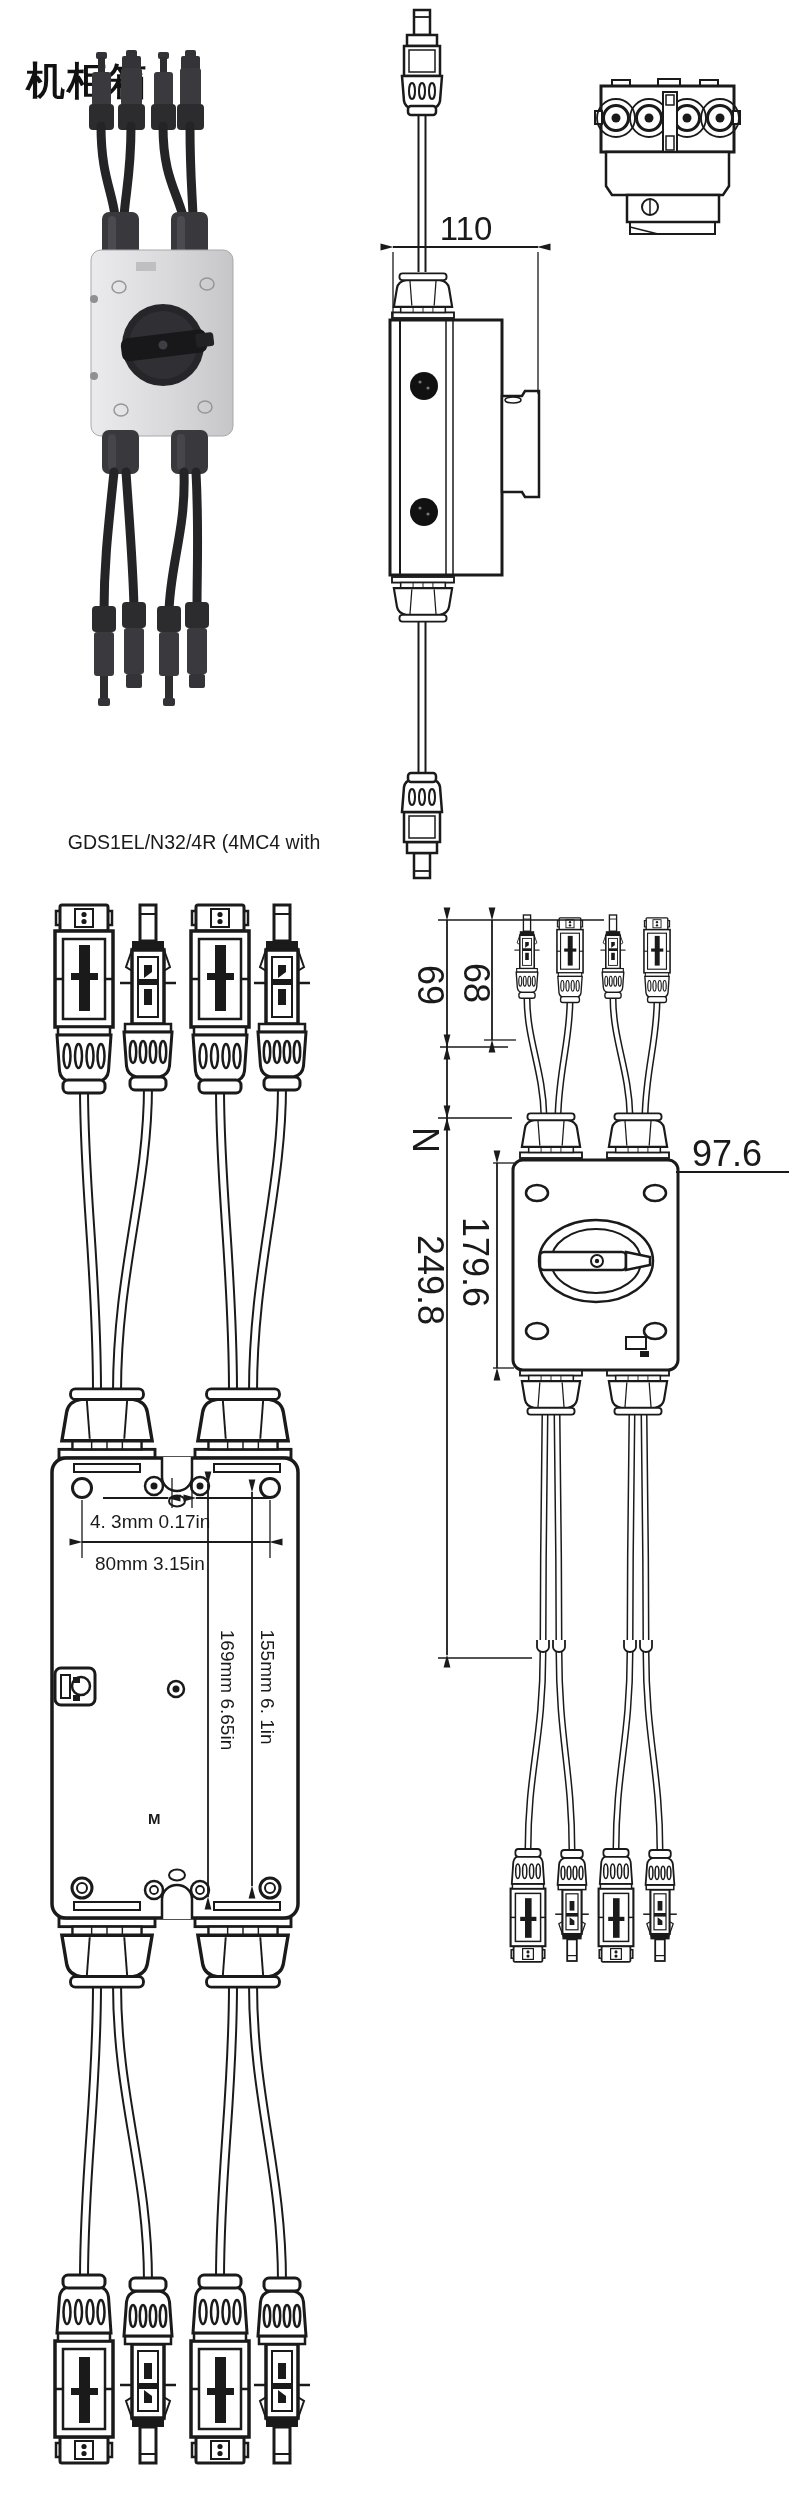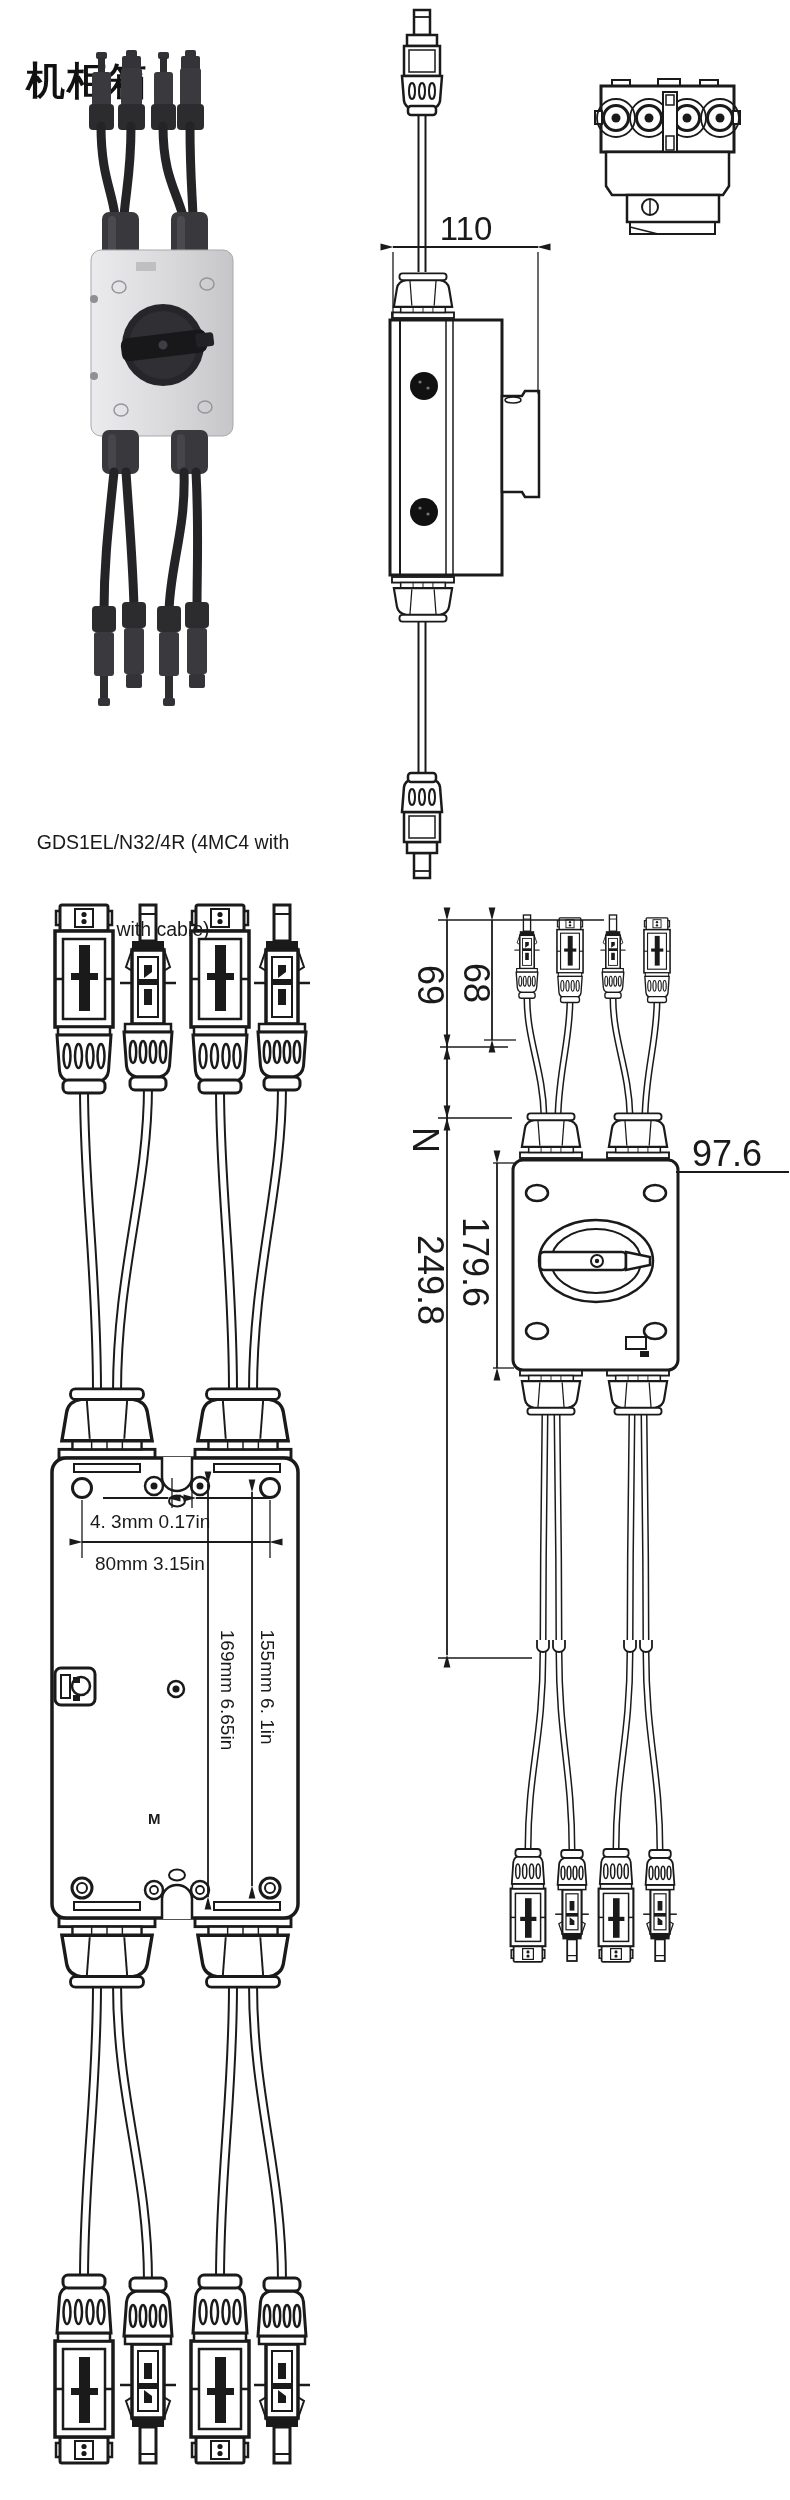--- a/index.html
+++ b/index.html
@@ -7,7 +7,7 @@
         font-family:"Liberation Sans",sans-serif;color:#111;}
   .title{position:absolute;left:26px;top:6px;font-size:39px;font-weight:600;letter-spacing:2px;
          font-family:"DejaVu Sans","Liberation Sans",sans-serif;margin-top:48px;}
-  .caption{position:absolute;left:1px;top:770px;width:324px;text-align:center;
+  .caption{position:absolute;left:32px;top:770px;width:324px;text-align:center;
            font-size:19.5px;line-height:29px;color:#1a1a1a;white-space:pre-wrap;}
   svg.art{position:absolute;left:0;top:0;}
   svg text{font-family:"Liberation Sans",sans-serif;}

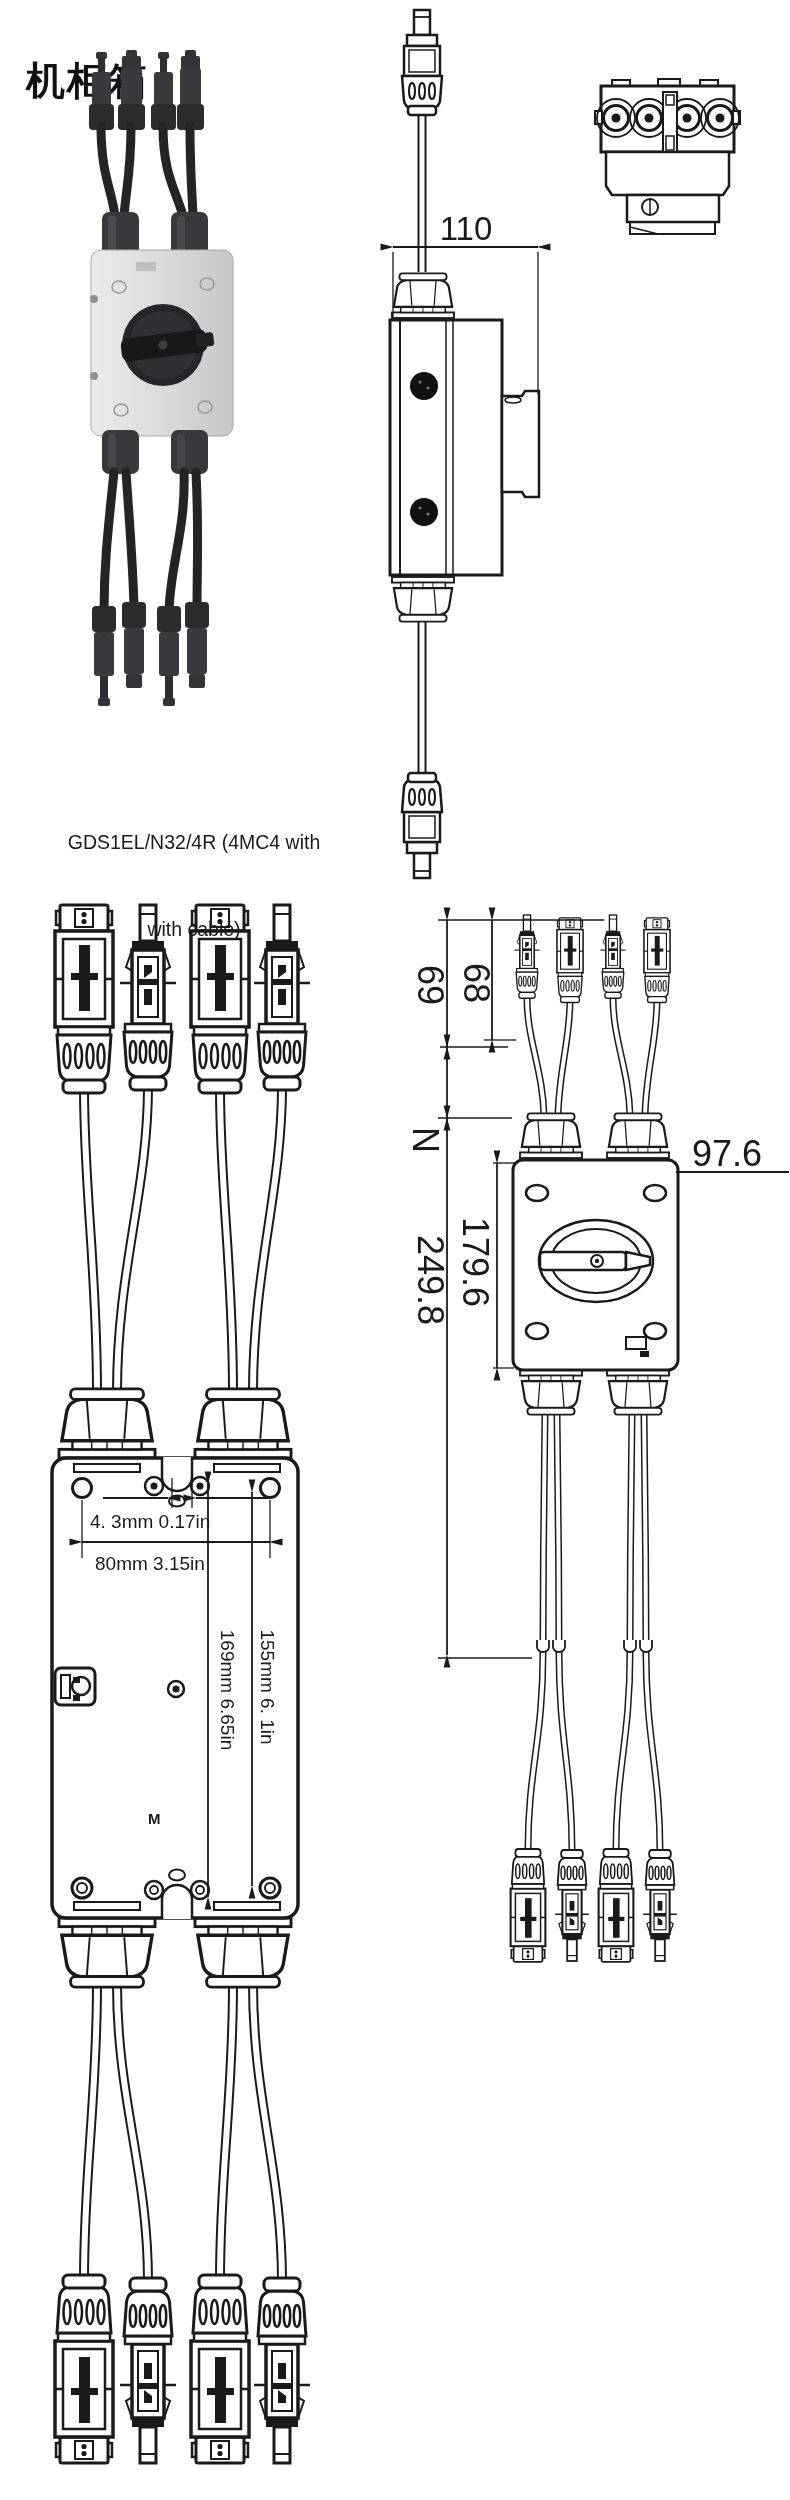--- a/index.html
+++ b/index.html
@@ -430,7 +430,6 @@
 
   <div class="caption">
     <div>GDS1EL/N32/4R (4MC4 with</div>
-    <div>with cable)</div>
   </div>
 
 </div>

